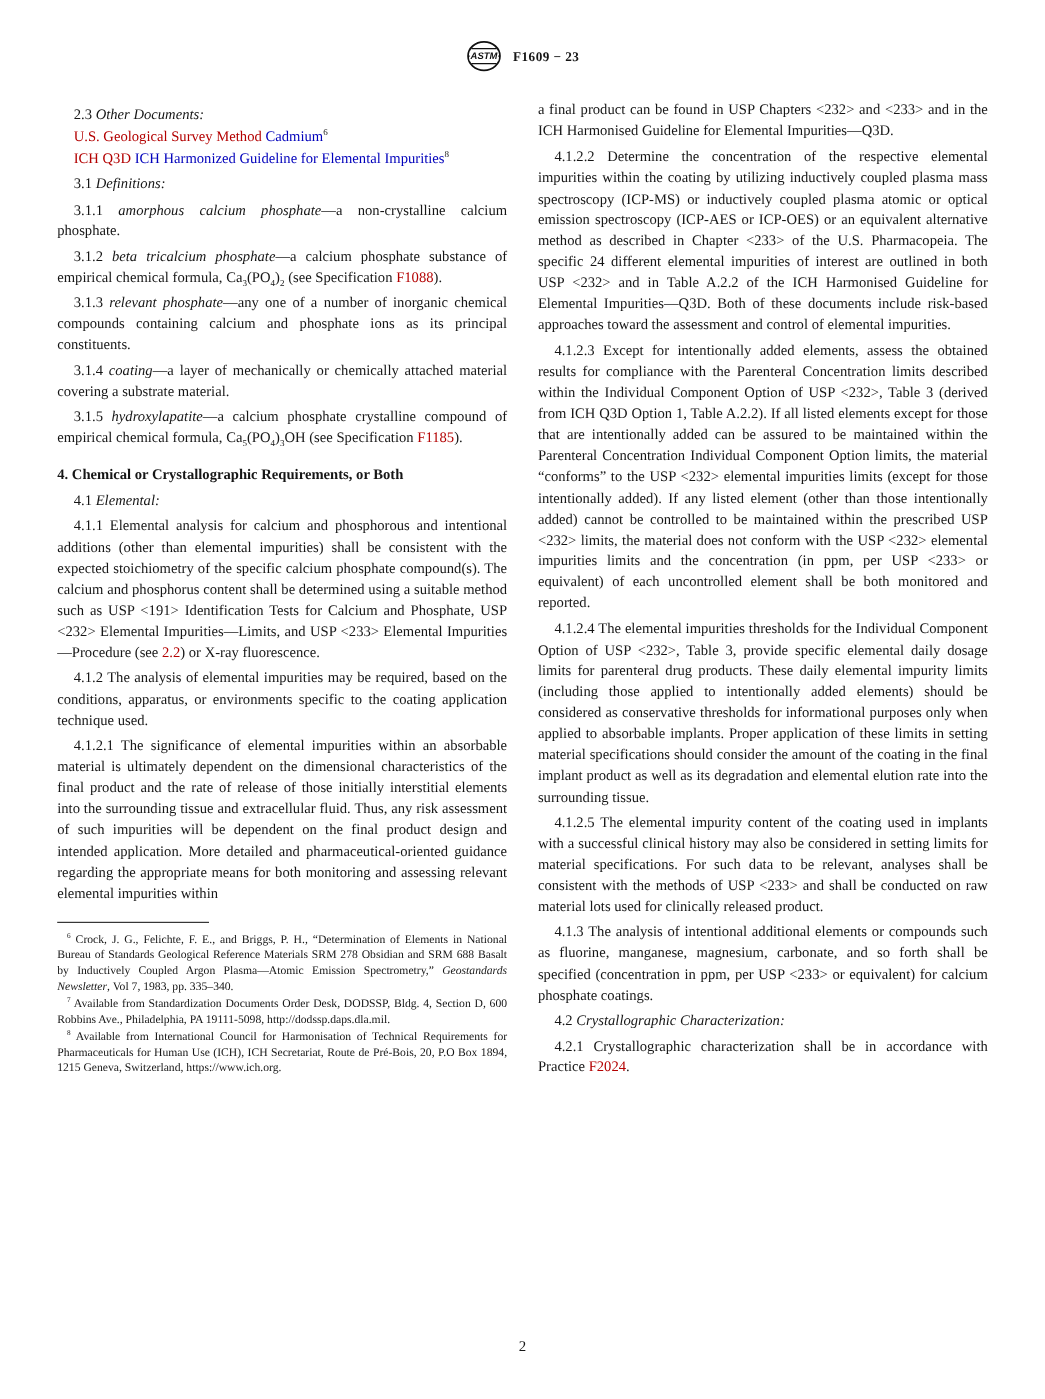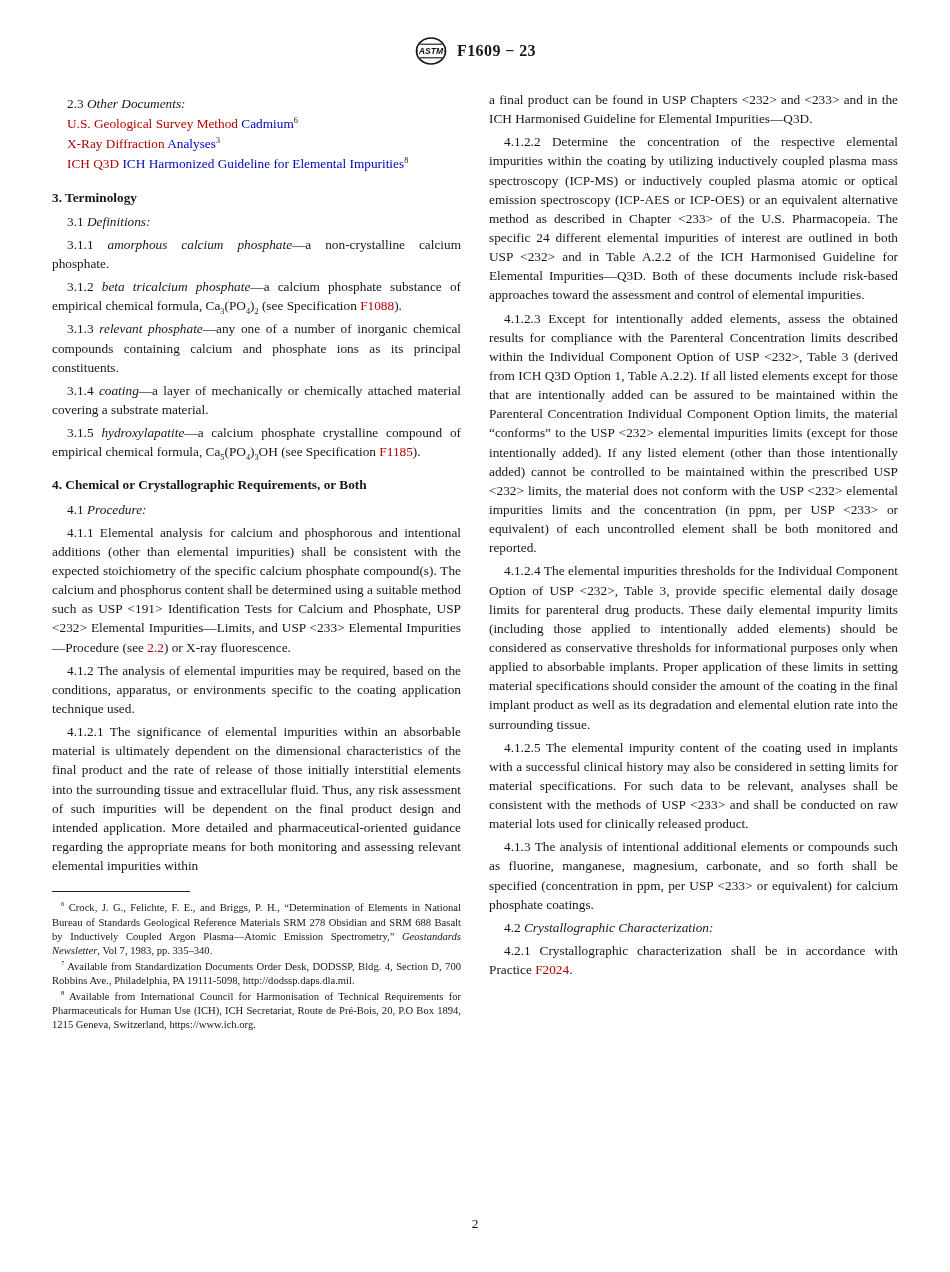--- a/index.html
+++ b/index.html
@@ -21,7 +21,7 @@
     gap:9px; margin-bottom:24px; flex:0 0 auto;
   }
   .doc-number {
-    font-weight:bold; font-size:16px; letter-spacing:.4px;
+    font-weight:bold; font-size:12px; letter-spacing:.4px;
   }
   .columns {
     display:flex; gap:28px; align-items:stretch; flex:0 1 auto;

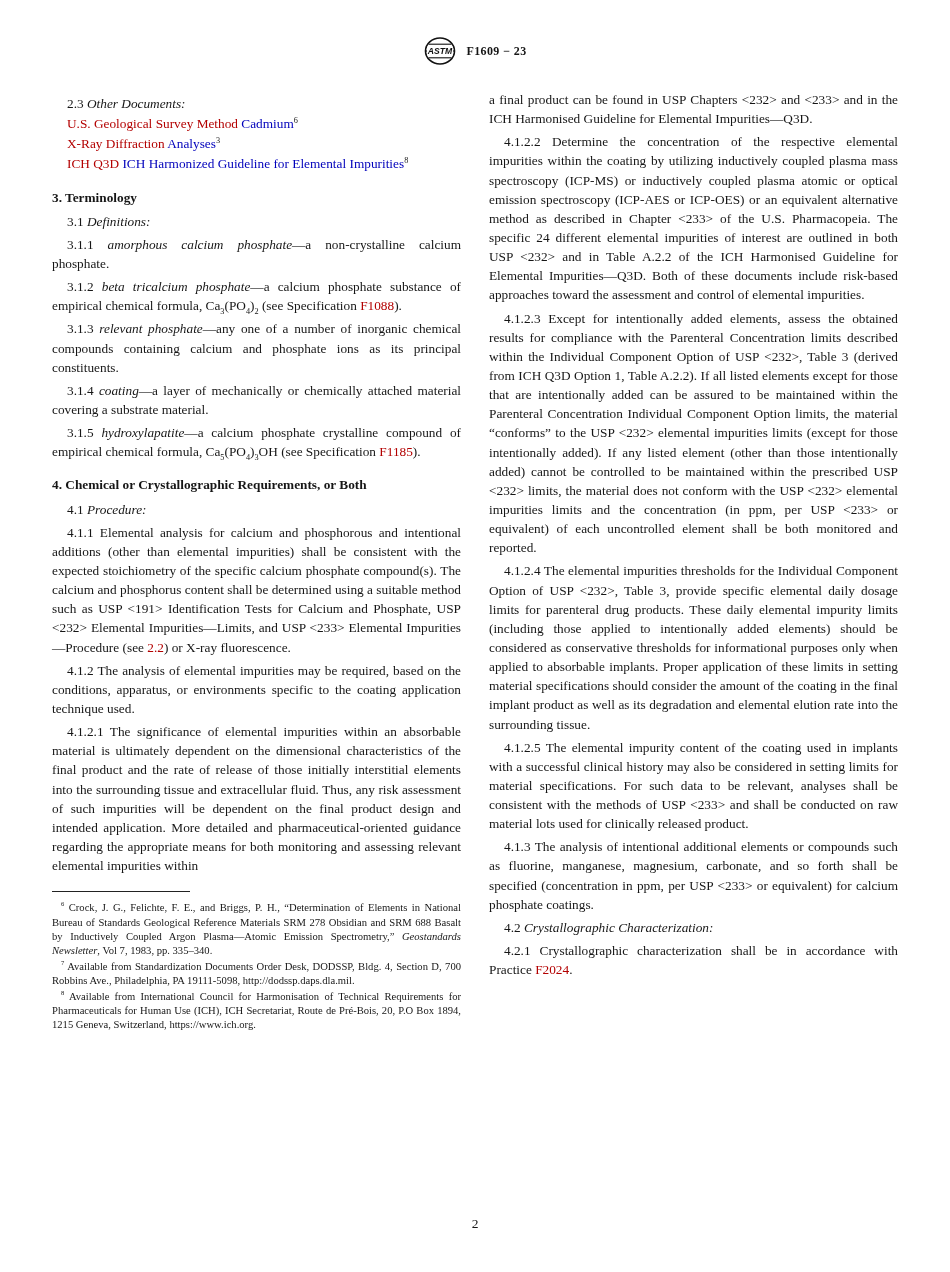--- a/index.html
+++ b/index.html
@@ -70,7 +70,6 @@
       <div class="left-body">
           <div class="blk para"><span>2.3 </span><span class="r-i">Other Documents:</span></div>
           <div class="blk ref"><span class="r-red">U.S. Geological Survey Method </span><span class="r-blue">Cadmium</span><sup class="r-sup">6</sup></div>
-          <div class="blk ref"><span class="r-red">X-Ray Diffraction </span><span class="r-blue">Analyses</span><sup class="r-sup">3</sup></div>
           <div class="blk ref"><span class="r-red">ICH Q3D </span><span class="r-blue">ICH Harmonized Guideline for Elemental Impurities</span><sup class="r-sup">8</sup></div>
           <div class="blk heading"><span>3. Terminology</span></div>
           <div class="blk para"><span>3.1 </span><span class="r-i">Definitions:</span></div>

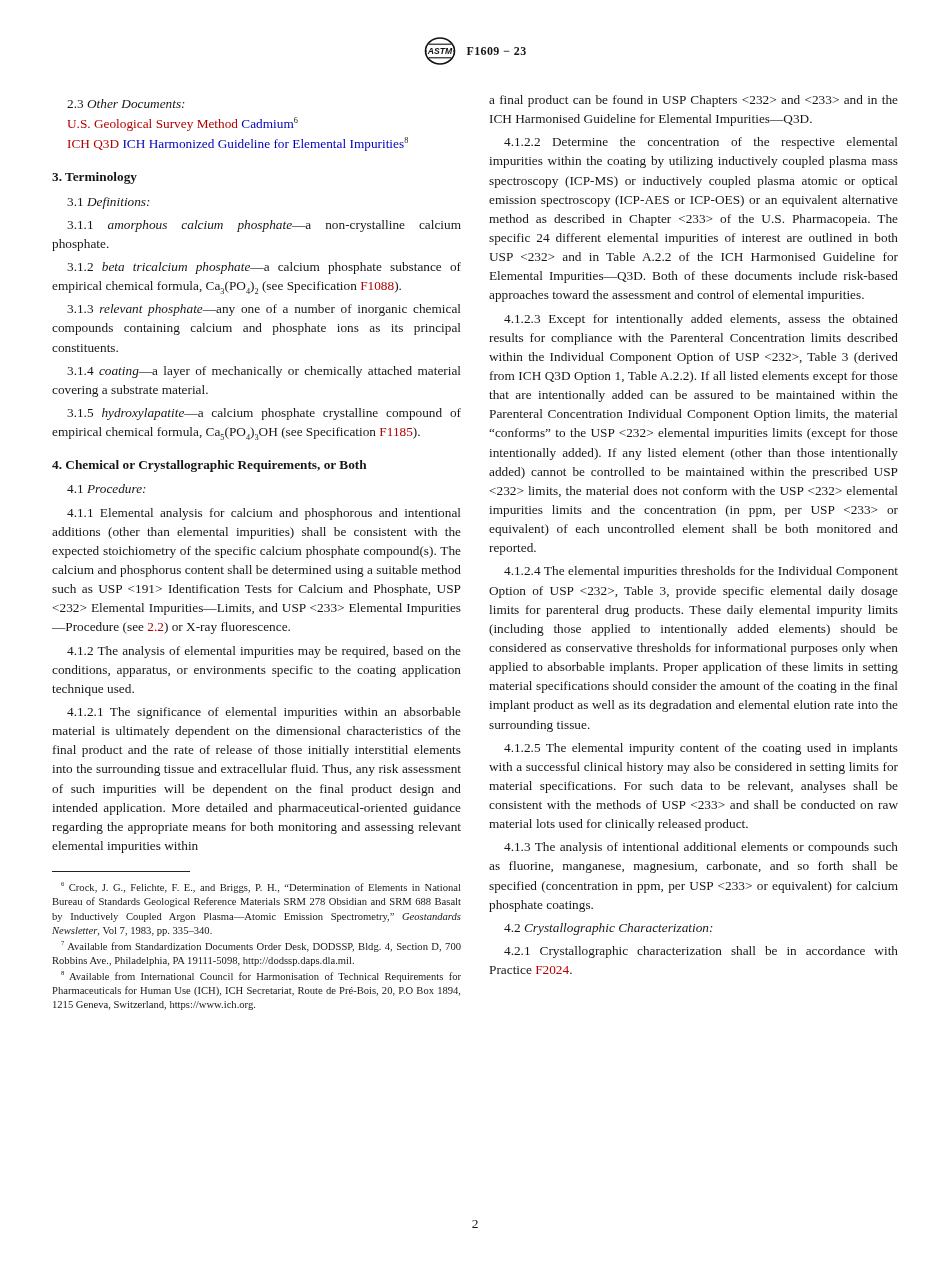--- a/index.html
+++ b/index.html
@@ -71,7 +71,6 @@
           <div class="blk para"><span>2.3 </span><span class="r-i">Other Documents:</span></div>
           <div class="blk ref"><span class="r-red">U.S. Geological Survey Method </span><span class="r-blue">Cadmium</span><sup class="r-sup">6</sup></div>
           <div class="blk ref"><span class="r-red">ICH Q3D </span><span class="r-blue">ICH Harmonized Guideline for Elemental Impurities</span><sup class="r-sup">8</sup></div>
-          <div class="blk heading"><span>3. Terminology</span></div>
           <div class="blk para"><span>3.1 </span><span class="r-i">Definitions:</span></div>
           <div class="blk para"><span>3.1.1 </span><span class="r-i">amorphous calcium phosphate</span><span>—a non-crystalline calcium phosphate.</span></div>
           <div class="blk para"><span>3.1.2 </span><span class="r-i">beta tricalcium phosphate</span><span>—a calcium phosphate substance of empirical chemical formula, Ca</span><sub class="r-sub">3</sub><span>(PO</span><sub class="r-sub">4</sub><span>)</span><sub class="r-sub">2</sub><span> (see Specification </span><span class="r-red">F1088</span><span>).</span></div>

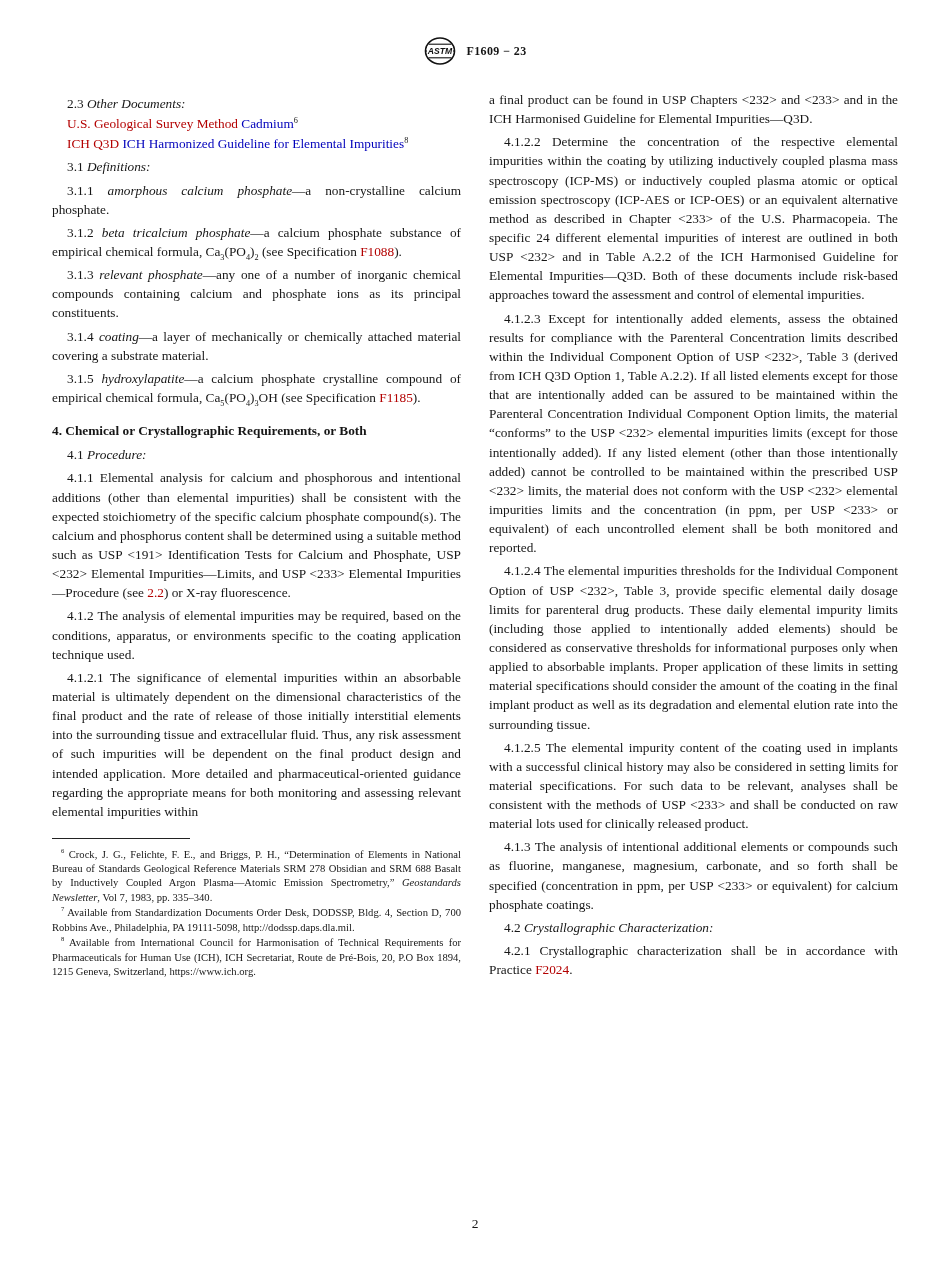--- a/index.html
+++ b/index.html
@@ -78,7 +78,7 @@
           <div class="blk para"><span>3.1.4 </span><span class="r-i">coating</span><span>—a layer of mechanically or chemically attached material covering a substrate material.</span></div>
           <div class="blk para"><span>3.1.5 </span><span class="r-i">hydroxylapatite</span><span>—a calcium phosphate crystalline compound of empirical chemical formula, Ca</span><sub class="r-sub">5</sub><span>(PO</span><sub class="r-sub">4</sub><span>)</span><sub class="r-sub">3</sub><span>OH (see Specification </span><span class="r-red">F1185</span><span>).</span></div>
           <div class="blk heading"><span>4. Chemical or Crystallographic Requirements, or Both</span></div>
-          <div class="blk para"><span>4.1 </span><span class="r-i">Procedure:</span></div>
+          <div class="blk para"><span>4.1 </span><span class="r-i">Elemental:</span></div>
           <div class="blk para"><span>4.1.1 Elemental analysis for calcium and phosphorous and intentional additions (other than elemental impurities) shall be consistent with the expected stoichiometry of the specific calcium phosphate compound(s). The calcium and phosphorus content shall be determined using a suitable method such as USP &lt;191&gt; Identification Tests for Calcium and Phosphate, USP &lt;232&gt; Elemental Impurities—Limits, and USP &lt;233&gt; Elemental Impurities—Procedure (see </span><span class="r-red">2.2</span><span>) or X-ray fluorescence.</span></div>
           <div class="blk para"><span>4.1.2 The analysis of elemental impurities may be required, based on the conditions, apparatus, or environments specific to the coating application technique used.</span></div>
           <div class="blk para"><span>4.1.2.1 The significance of elemental impurities within an absorbable material is ultimately dependent on the dimensional characteristics of the final product and the rate of release of those initially interstitial elements into the surrounding tissue and extracellular fluid. Thus, any risk assessment of such impurities will be dependent on the final product design and intended application. More detailed and pharmaceutical-oriented guidance regarding the appropriate means for both monitoring and assessing relevant elemental impurities within</span></div>

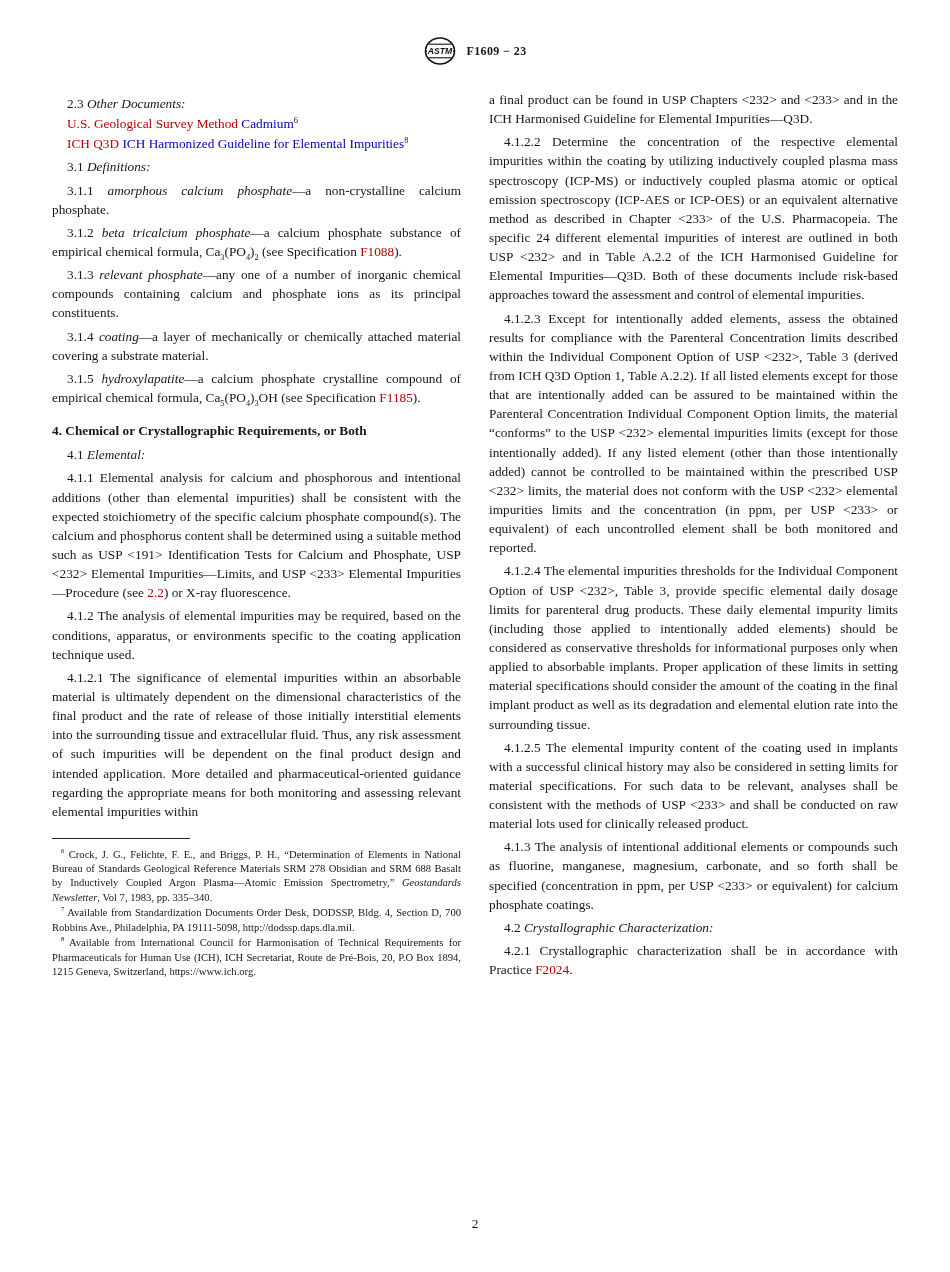--- a/index.html
+++ b/index.html
@@ -87,7 +87,7 @@
         <div class="fn-rule"></div>
         <div>
             <div class="blk fn"><sup class="r-sup">6</sup><span> Crock, J. G., Felichte, F. E., and Briggs, P. H., “Determination of Elements in National Bureau of Standards Geological Reference Materials SRM 278 Obsidian and SRM 688 Basalt by Inductively Coupled Argon Plasma—Atomic Emission Spectrometry,” </span><span class="r-i">Geostandards Newsletter</span><span>, Vol 7, 1983, pp. 335–340.</span></div>
-            <div class="blk fn"><sup class="r-sup">7</sup><span> Available from Standardization Documents Order Desk, DODSSP, Bldg. 4, Section D, 700 Robbins Ave., Philadelphia, PA 19111-5098, http://dodssp.daps.dla.mil.</span></div>
+            <div class="blk fn"><sup class="r-sup">7</sup><span> Available from Standardization Documents Order Desk, DODSSP, Bldg. 4, Section D, 600 Robbins Ave., Philadelphia, PA 19111-5098, http://dodssp.daps.dla.mil.</span></div>
             <div class="blk fn"><sup class="r-sup">8</sup><span> Available from International Council for Harmonisation of Technical Requirements for Pharmaceuticals for Human Use (ICH), ICH Secretariat, Route de Pré-Bois, 20, P.O Box 1894, 1215 Geneva, Switzerland, https://www.ich.org.</span></div>
           </div>
       </div>

